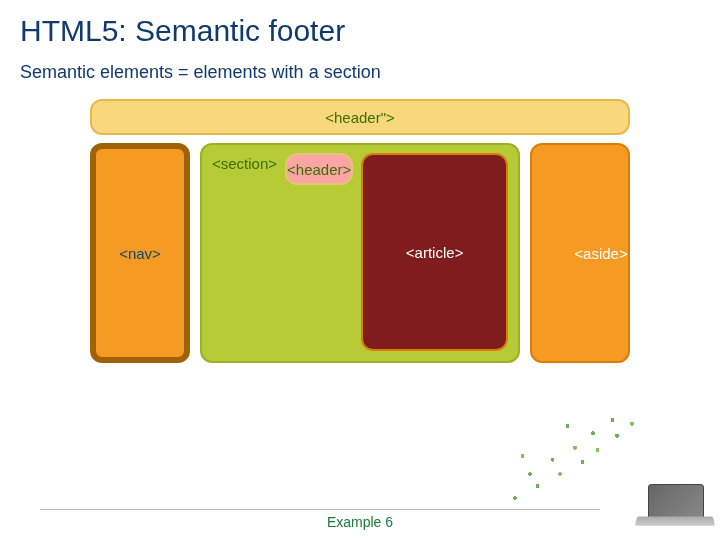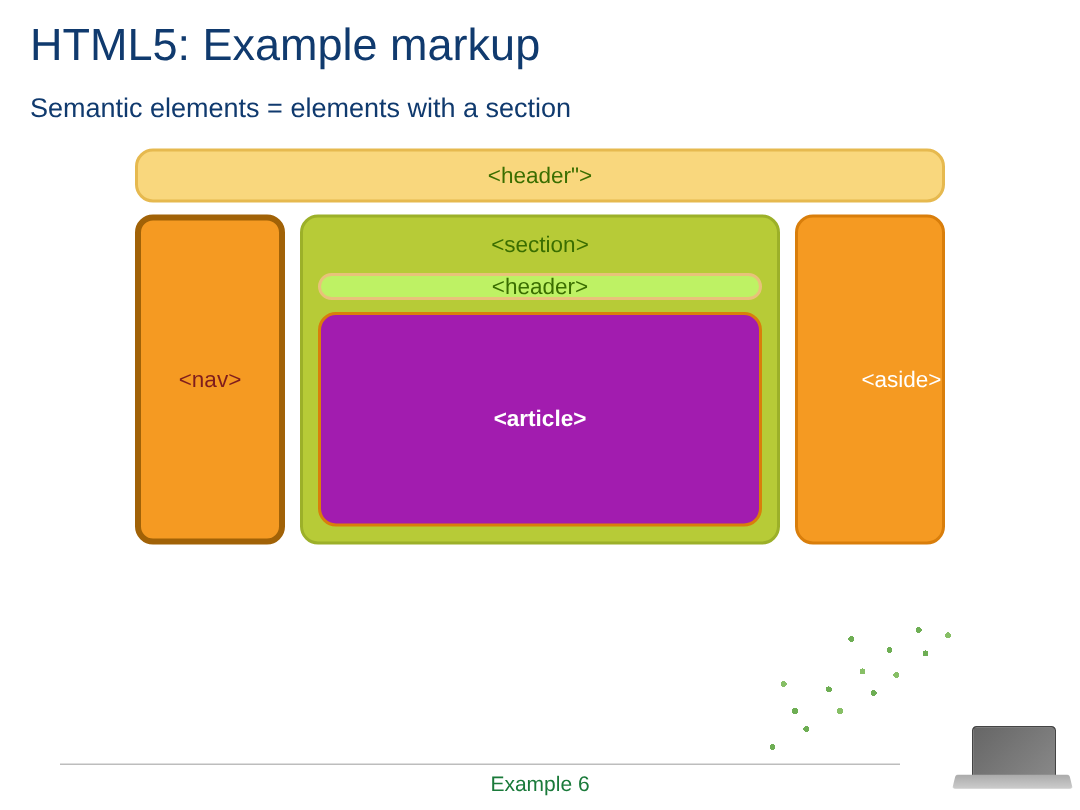--- a/index.html
+++ b/index.html
@@ -181,7 +181,7 @@
 </head>
 <body>
 
-<h1 class="slide-title">HTML5: Example markup</h1>
+<h1 class="slide-title">HTML5: Semantic footer</h1>
 <p class="slide-subtitle">Semantic elements = elements with a section</p>
 
 <div class="diagram">

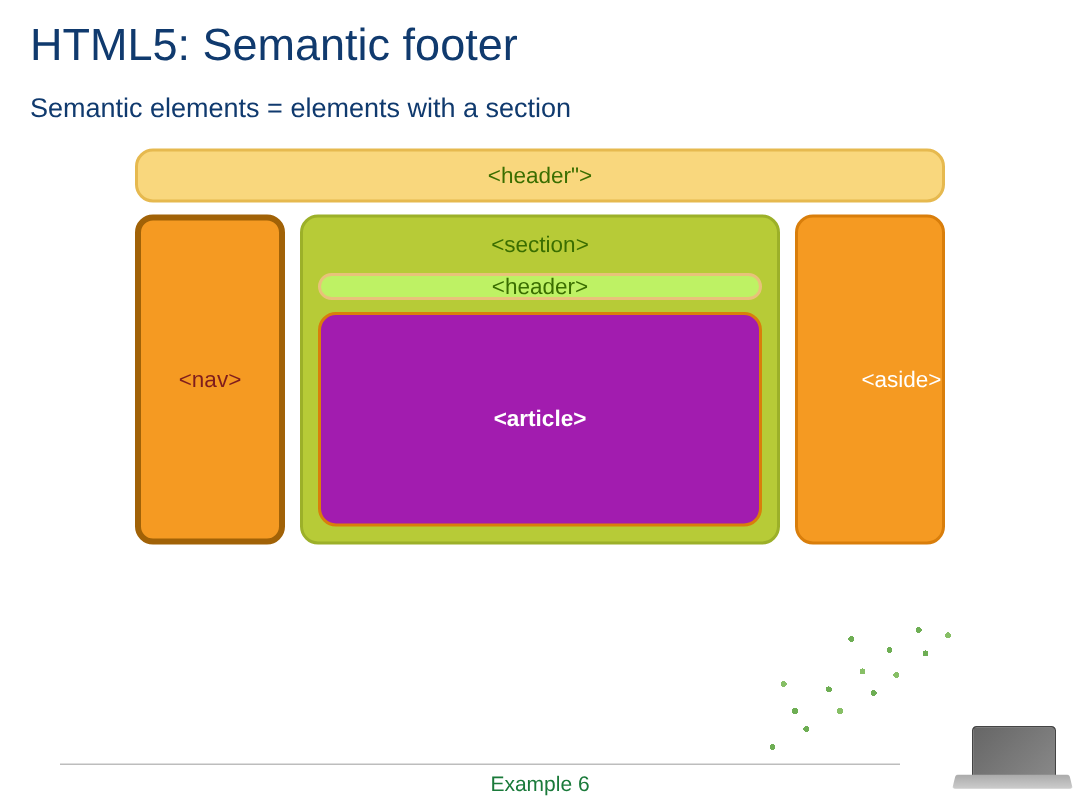--- a/index.html
+++ b/index.html
@@ -55,7 +55,7 @@
     border: 2px solid #9cb029;
     padding: 8px 10px 10px 10px;
     display: flex;
-    flex-direction: column;
+    flex-direction: row;
     gap: 8px;
   }
   .section-label {

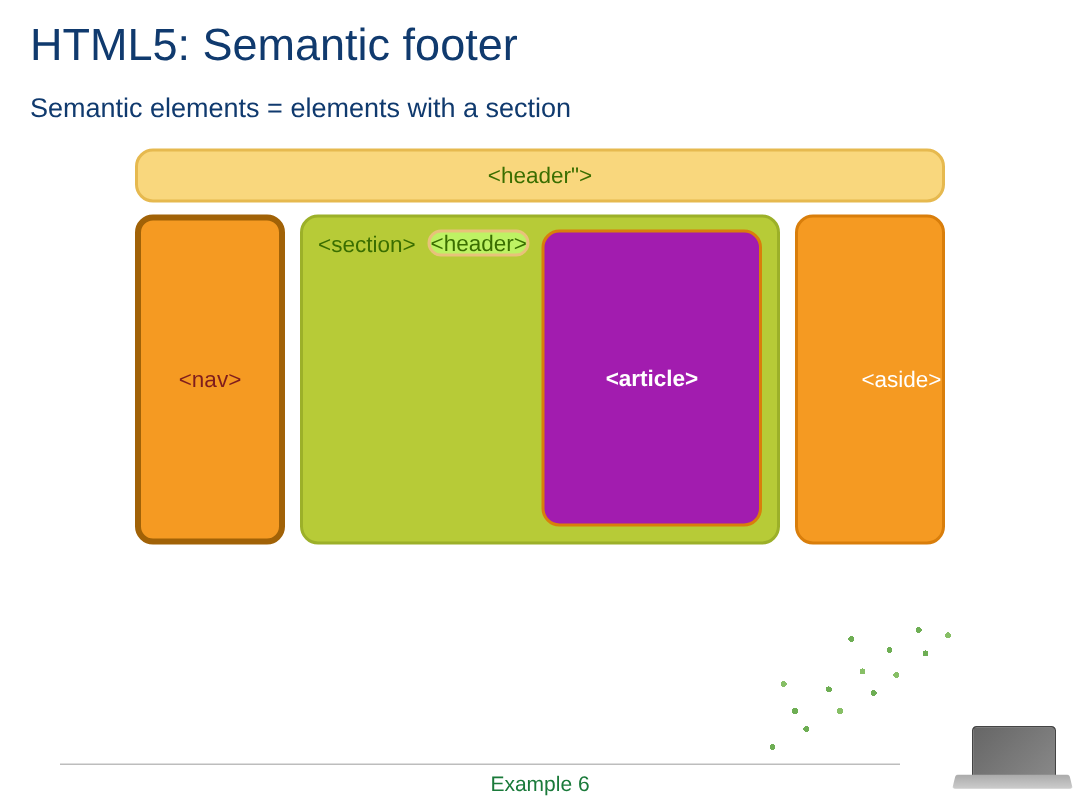--- a/index.html
+++ b/index.html
@@ -65,8 +65,8 @@
     padding: 2px 0 2px;
   }
   .inner-header {
-    height: 18px;
-    background: #bef264;
+    height: 32px;
+    background: #fca5a5;
     border: 2px solid #e8c27a;
     color: #3a6e00;
   }

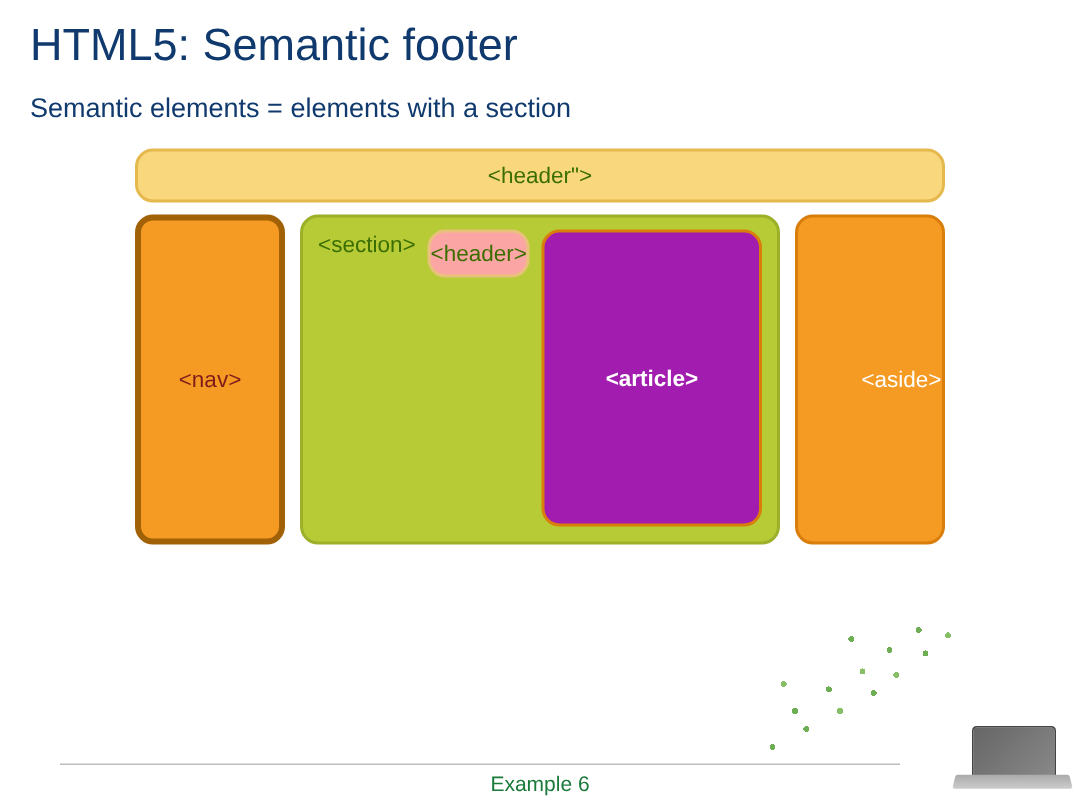--- a/index.html
+++ b/index.html
@@ -46,8 +46,8 @@
   .nav-box {
     width: 100px;
     background: #f59a22;
-    border: 4px solid #a16207;
-    color: #7f1d1d;
+    border: 6px solid #a16207;
+    color: #0c4a6e;
   }
   .section-box {
     flex: 1;

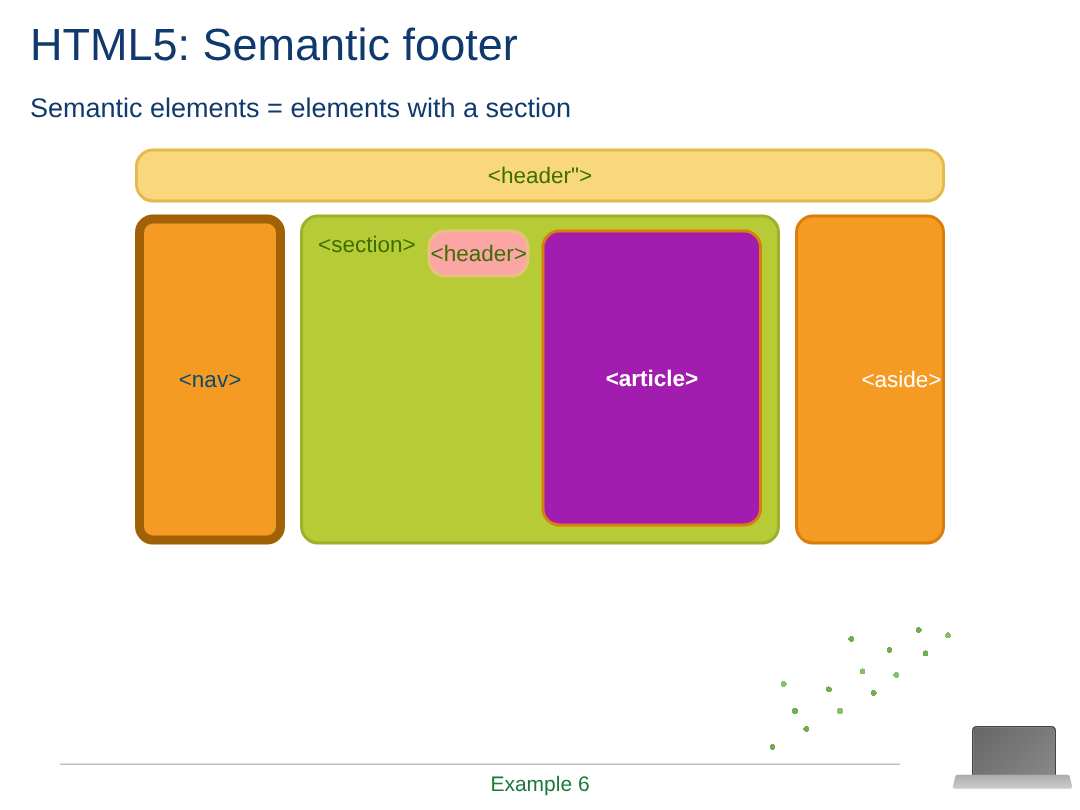--- a/index.html
+++ b/index.html
@@ -72,10 +72,9 @@
   }
   .article-box {
     flex: 1;
-    background: #a21caf;
+    background: #7f1d1d;
     border: 2px solid #d97e0b;
     color: #ffffff;
-    font-weight: bold;
   }
   .aside-box {
     width: 100px;

